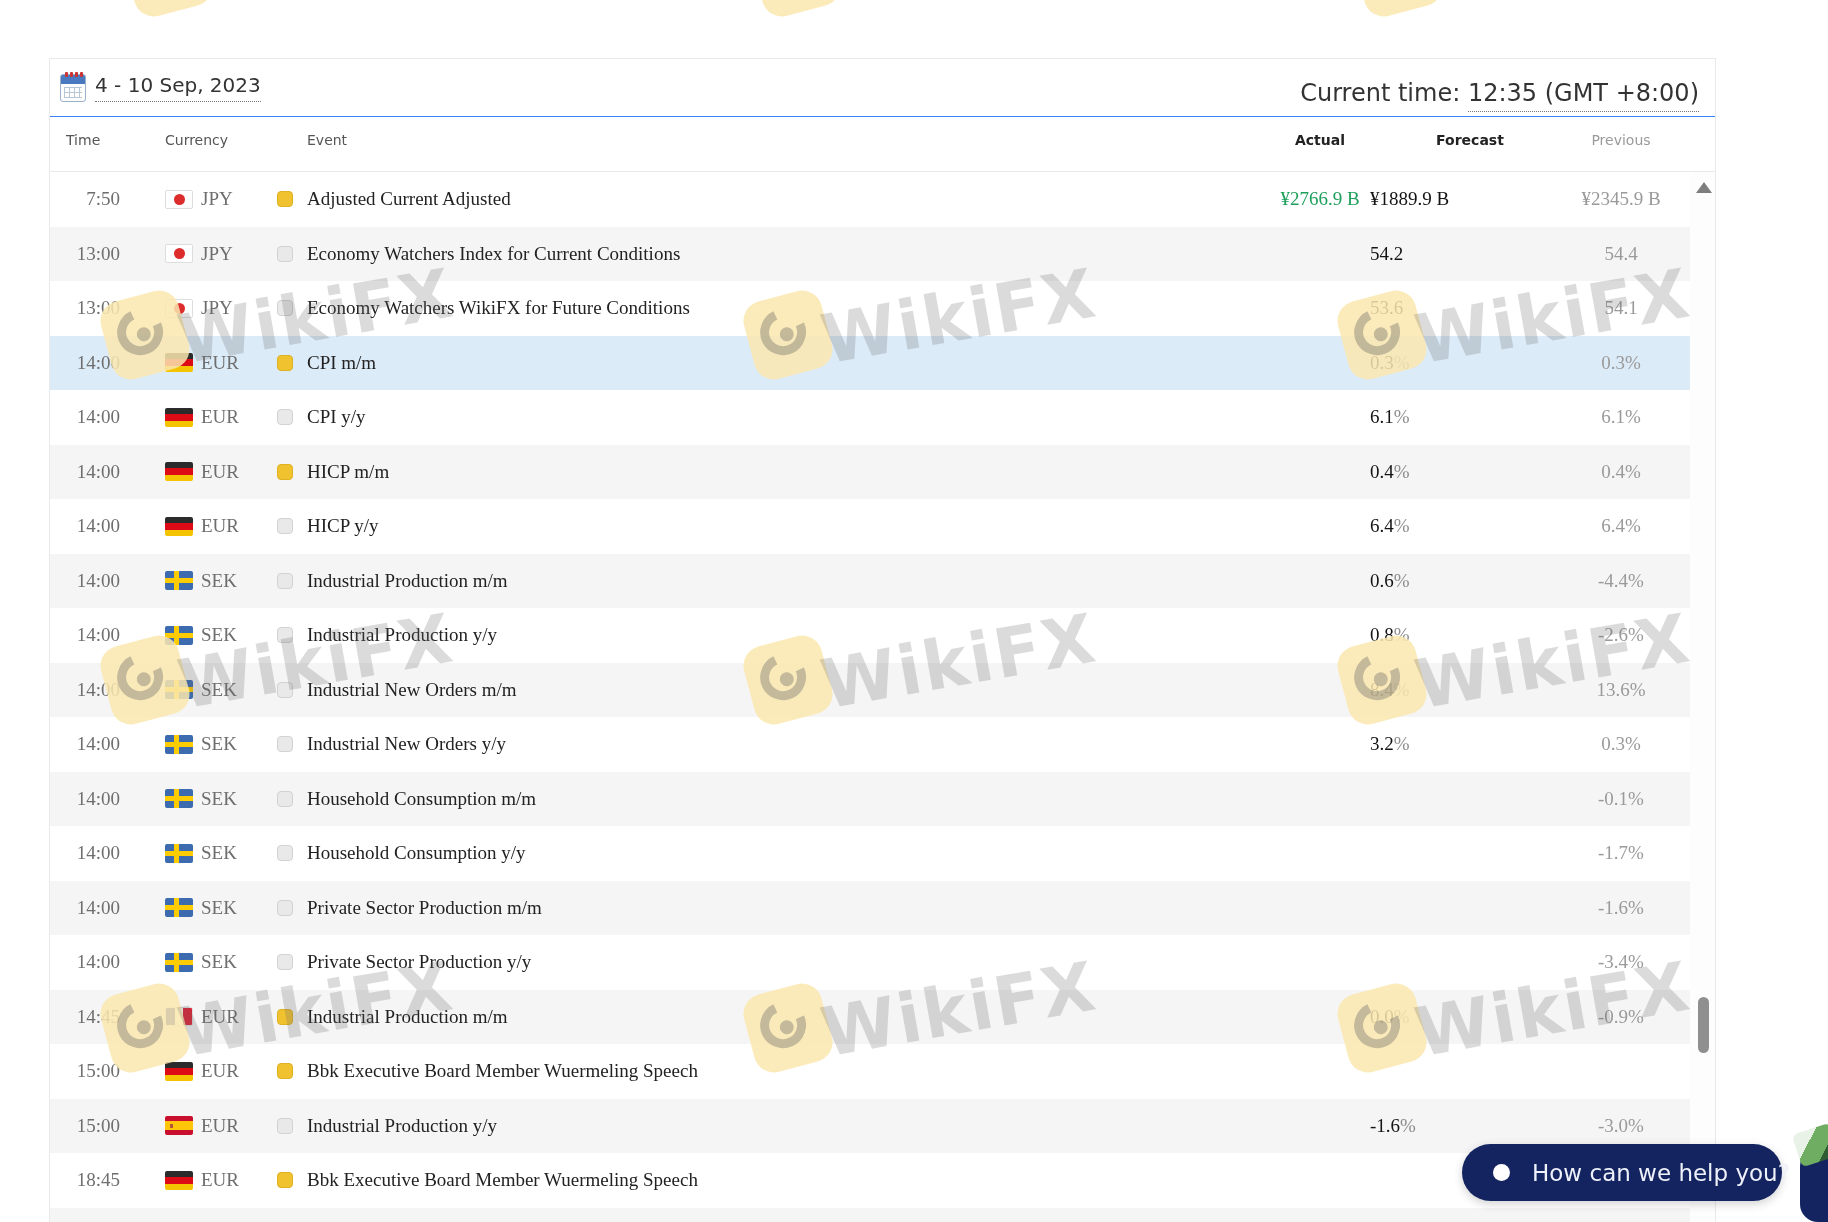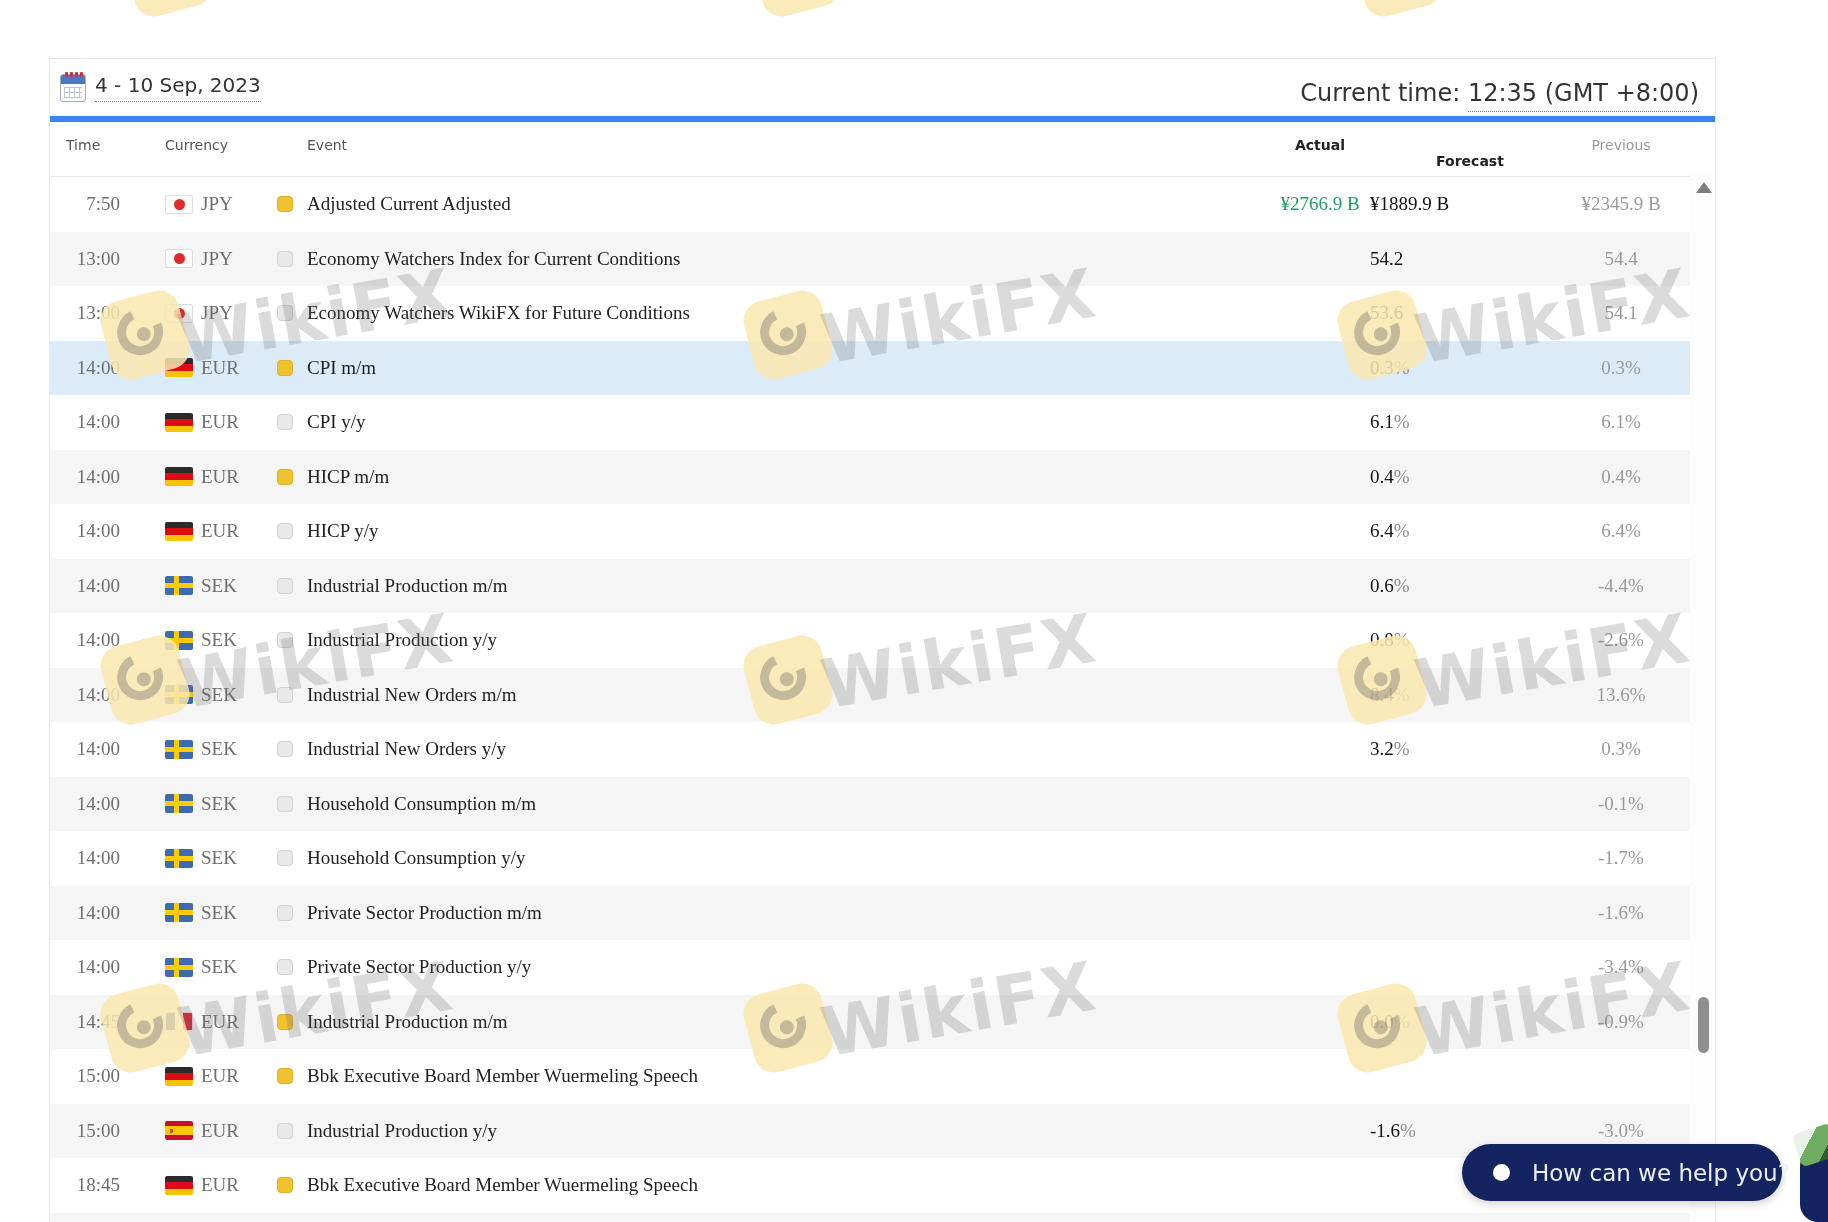--- a/index.html
+++ b/index.html
@@ -9,7 +9,7 @@
   
   .panel{position:absolute;left:49px;top:58px;width:1667px;height:1200px;
          background:#fff;border:1px solid #e9e9e9;border-bottom:none;box-sizing:border-box;z-index:1;}
-  .panel-head{position:relative;height:57px;border-bottom:6px solid #3b82f6;}
+  .panel-head{position:relative;height:57px;border-bottom:1px solid #3b82f6;}
   .date-filter{position:absolute;left:10px;top:14px;display:flex;align-items:center;gap:9px;cursor:pointer;}
   .cal-icon{width:26px;height:28px;border:1px solid #9ab0cc;border-radius:3px;background:linear-gradient(#4a79c0 0 9px,#fdfdfd 9px);position:relative;box-sizing:border-box;}
   .cal-icon::before{content:"";position:absolute;left:4px;top:-3px;width:3px;height:5px;background:#c33;border-radius:1px;

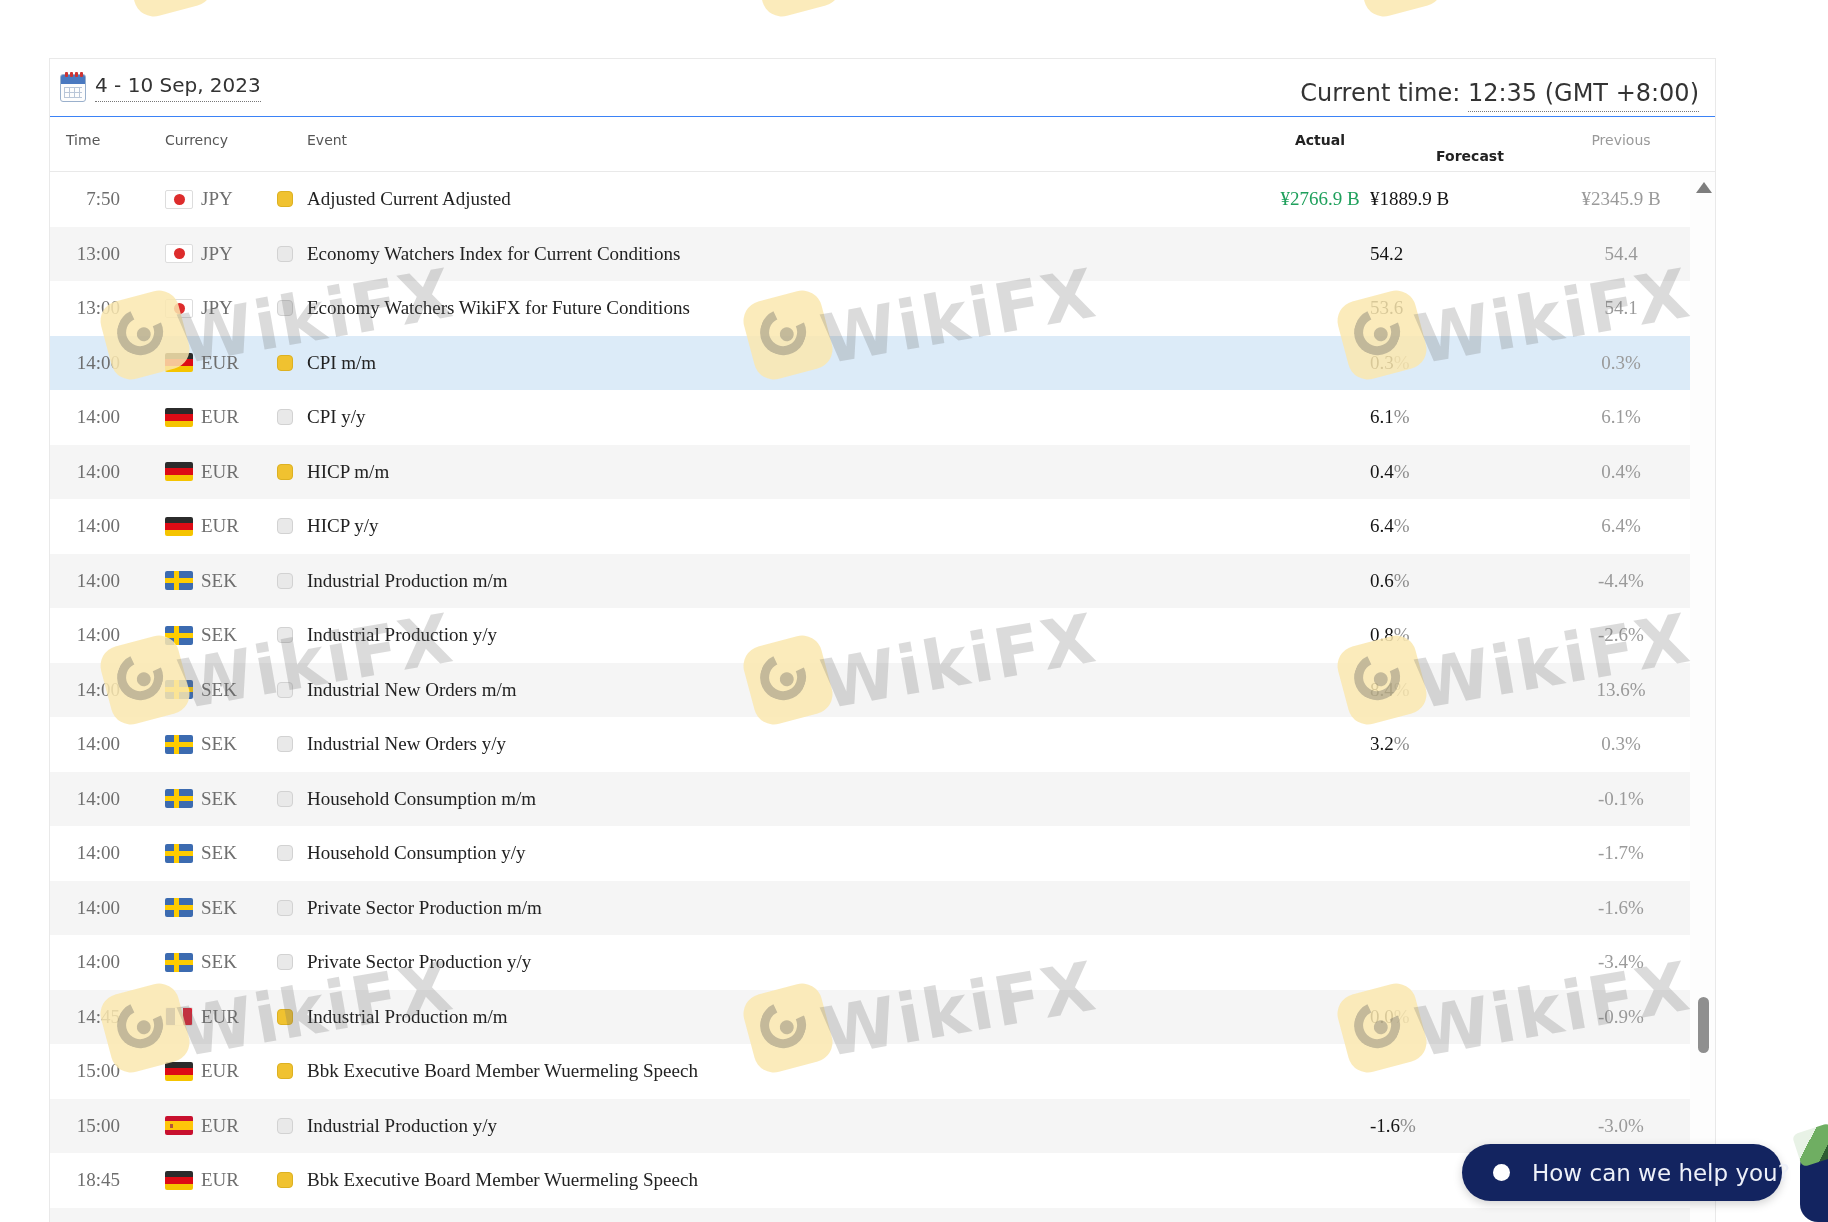--- a/index.html
+++ b/index.html
@@ -27,7 +27,7 @@
   .h-currency{left:115px;}
   .h-event{left:257px;}
   .h-actual{left:1150px;width:240px;text-align:center;font-weight:bold;color:#222;}
-  .h-forecast{left:1320px;width:200px;text-align:center;font-weight:bold;color:#222;margin-top:16px;}
+  .h-forecast{left:1320px;width:200px;text-align:center;font-weight:bold;color:#222;}
   .h-previous{left:1471px;width:200px;text-align:center;color:#9a9a9a;}
 
   

